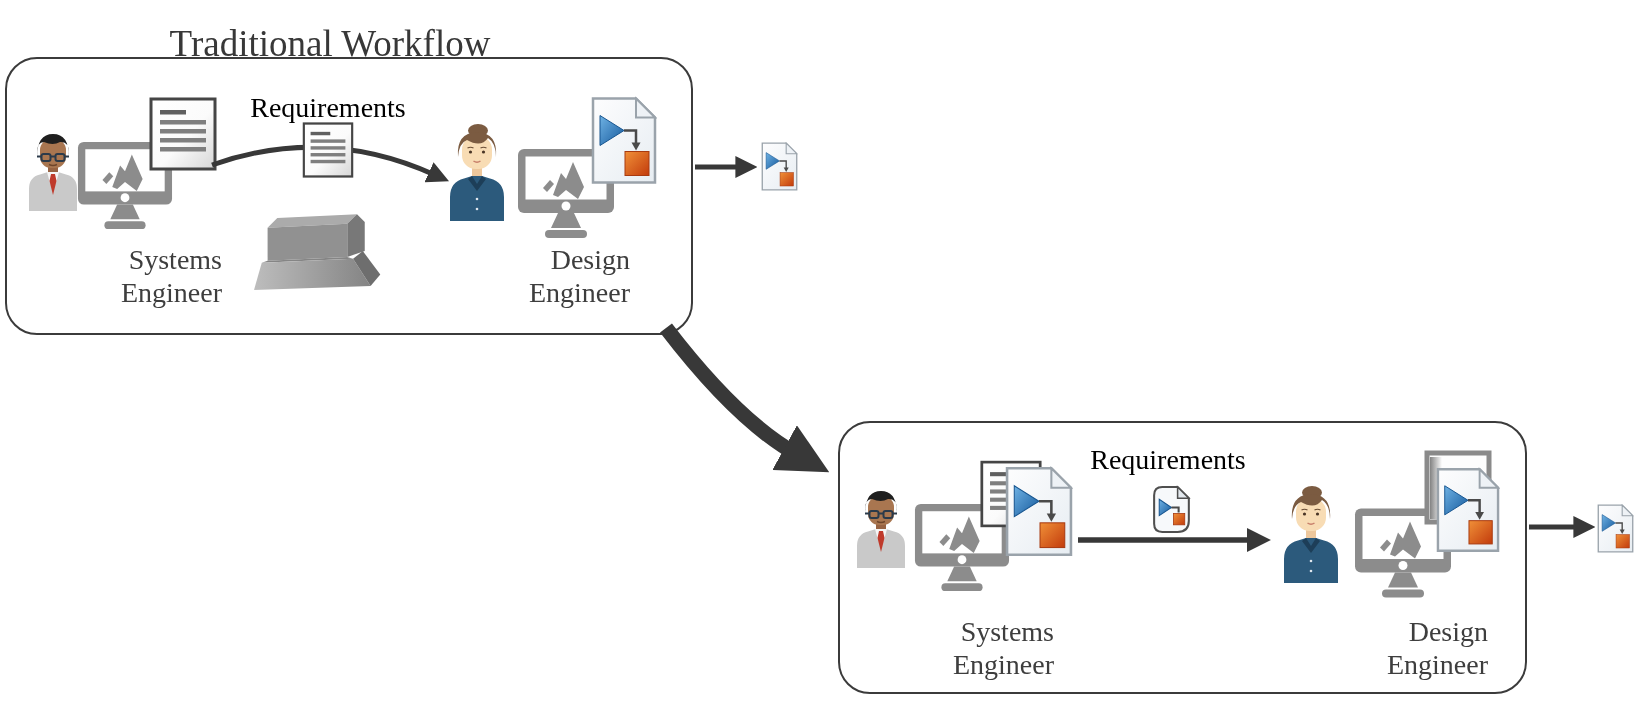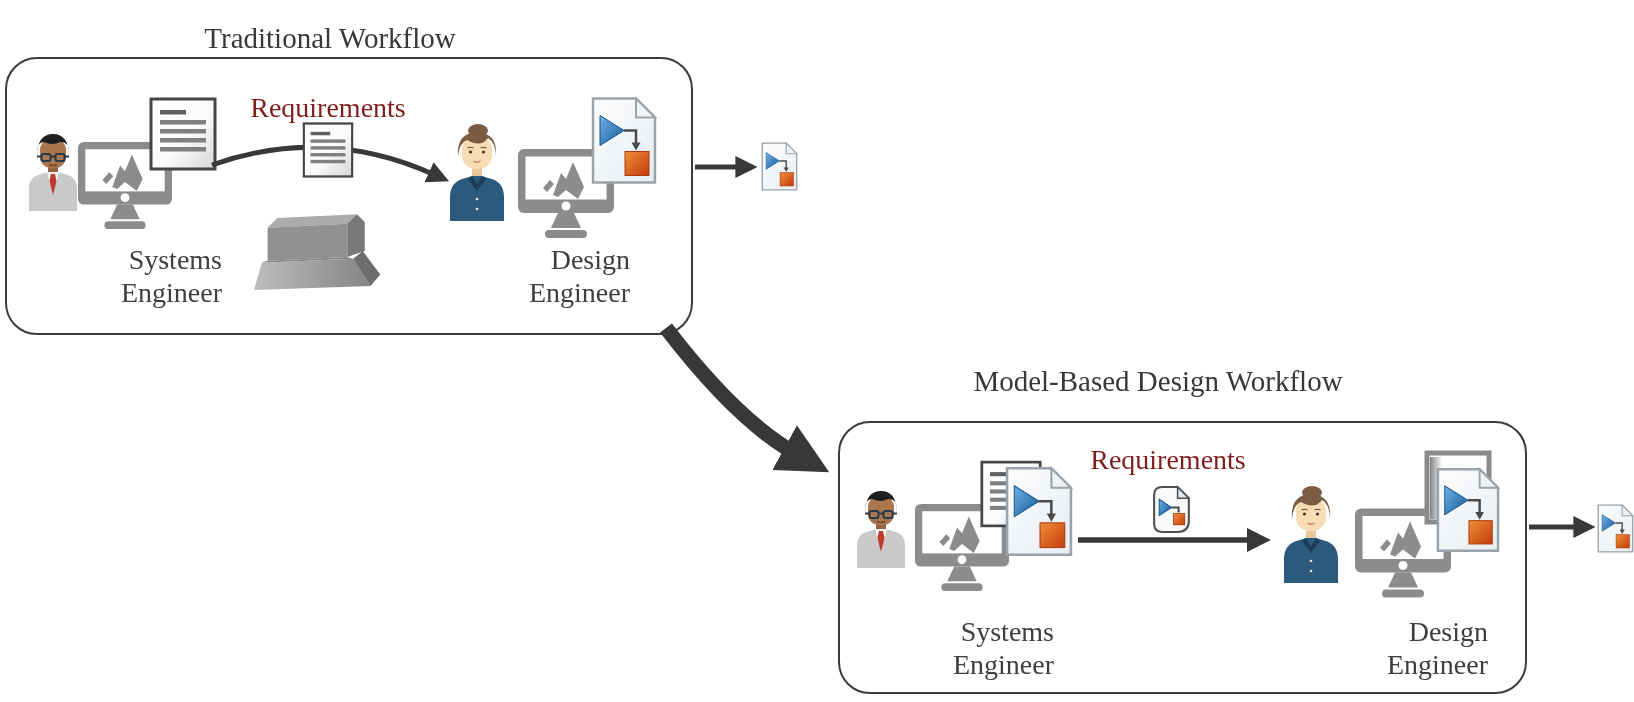--- a/index.html
+++ b/index.html
@@ -13,7 +13,7 @@
     border:2.5px solid #3b3b3b;border-radius:32px;
   }
   .title{
-    position:absolute;font-size:29px;text-align:center;white-space:nowrap;color:#383838;
+    position:absolute;font-size:37px;text-align:center;white-space:nowrap;color:#383838;
   }
   .lbl{
     position:absolute;font-size:28px;line-height:33px;text-align:right;color:#3e3e3e;

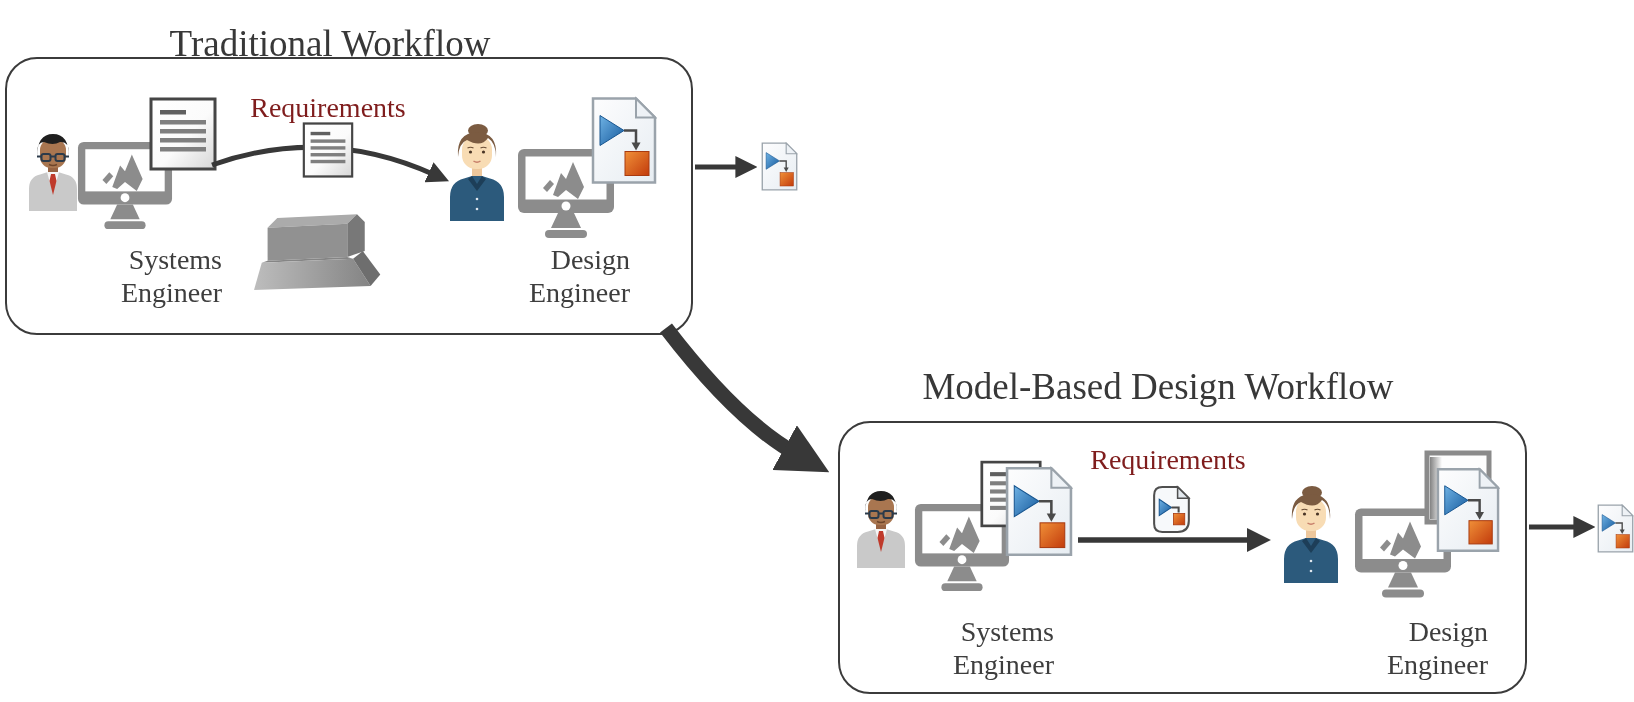--- a/index.html
+++ b/index.html
@@ -19,7 +19,7 @@
     position:absolute;font-size:28px;line-height:33px;text-align:right;color:#3e3e3e;
   }
   .req{
-    position:absolute;font-size:28px;text-align:center;white-space:nowrap;color:#7f1d1d;
+    position:absolute;font-size:28px;text-align:center;white-space:nowrap;color:#000000;
   }
 </style>
 </head>

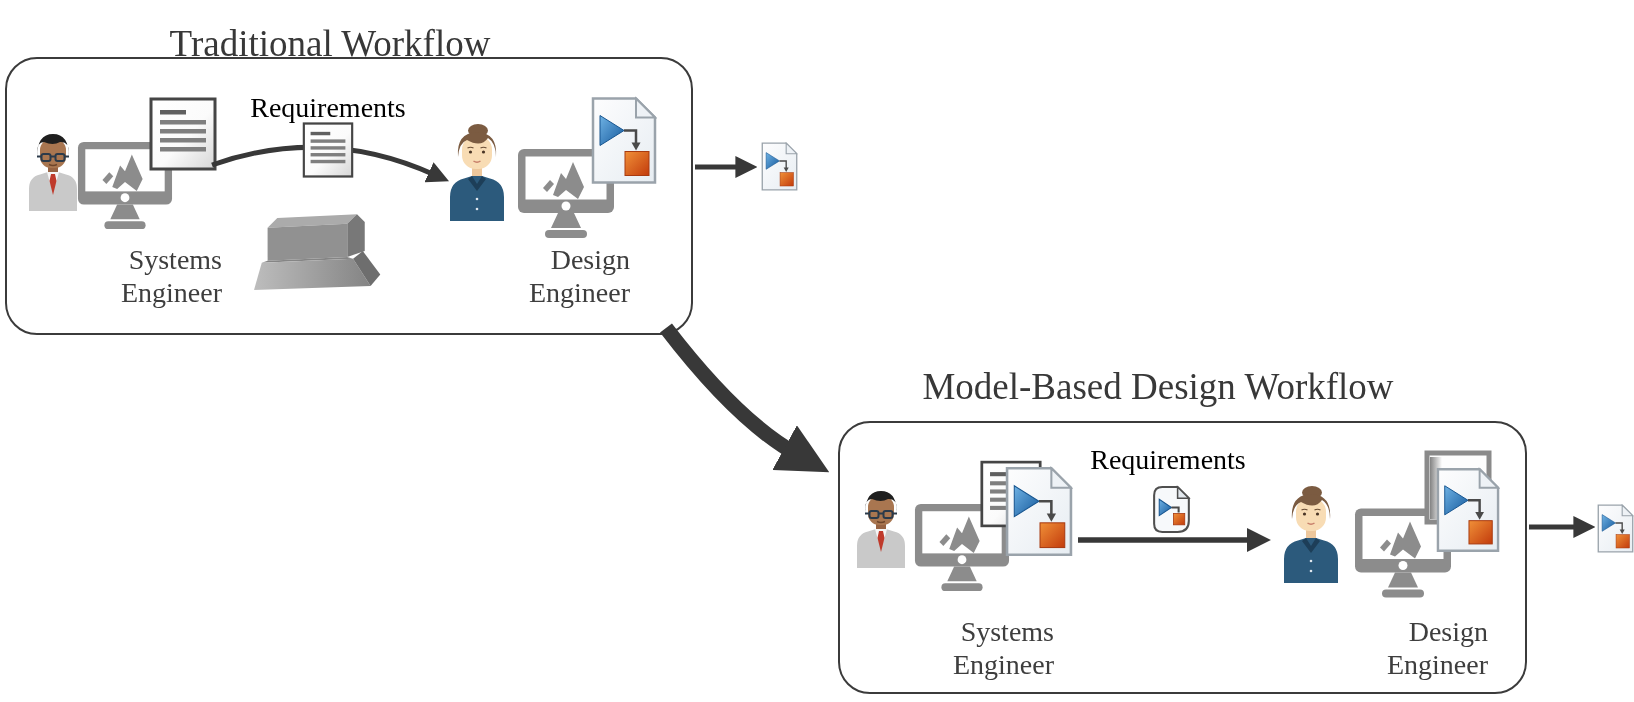--- a/index.html
+++ b/index.html
@@ -203,7 +203,6 @@
     <path d="M28,16 Q100,110 160,143" fill="none" stroke="#383838" stroke-width="15" marker-end="url(#arrowheadBig)"></path>
   </svg>
 
-  <div class="title" style="left:908px;top:365px;width:500px;">Model-Based Design Workflow</div>
 
   <div class="wfbox" style="left:838px;top:421px;width:689px;height:273px;"></div>
 

